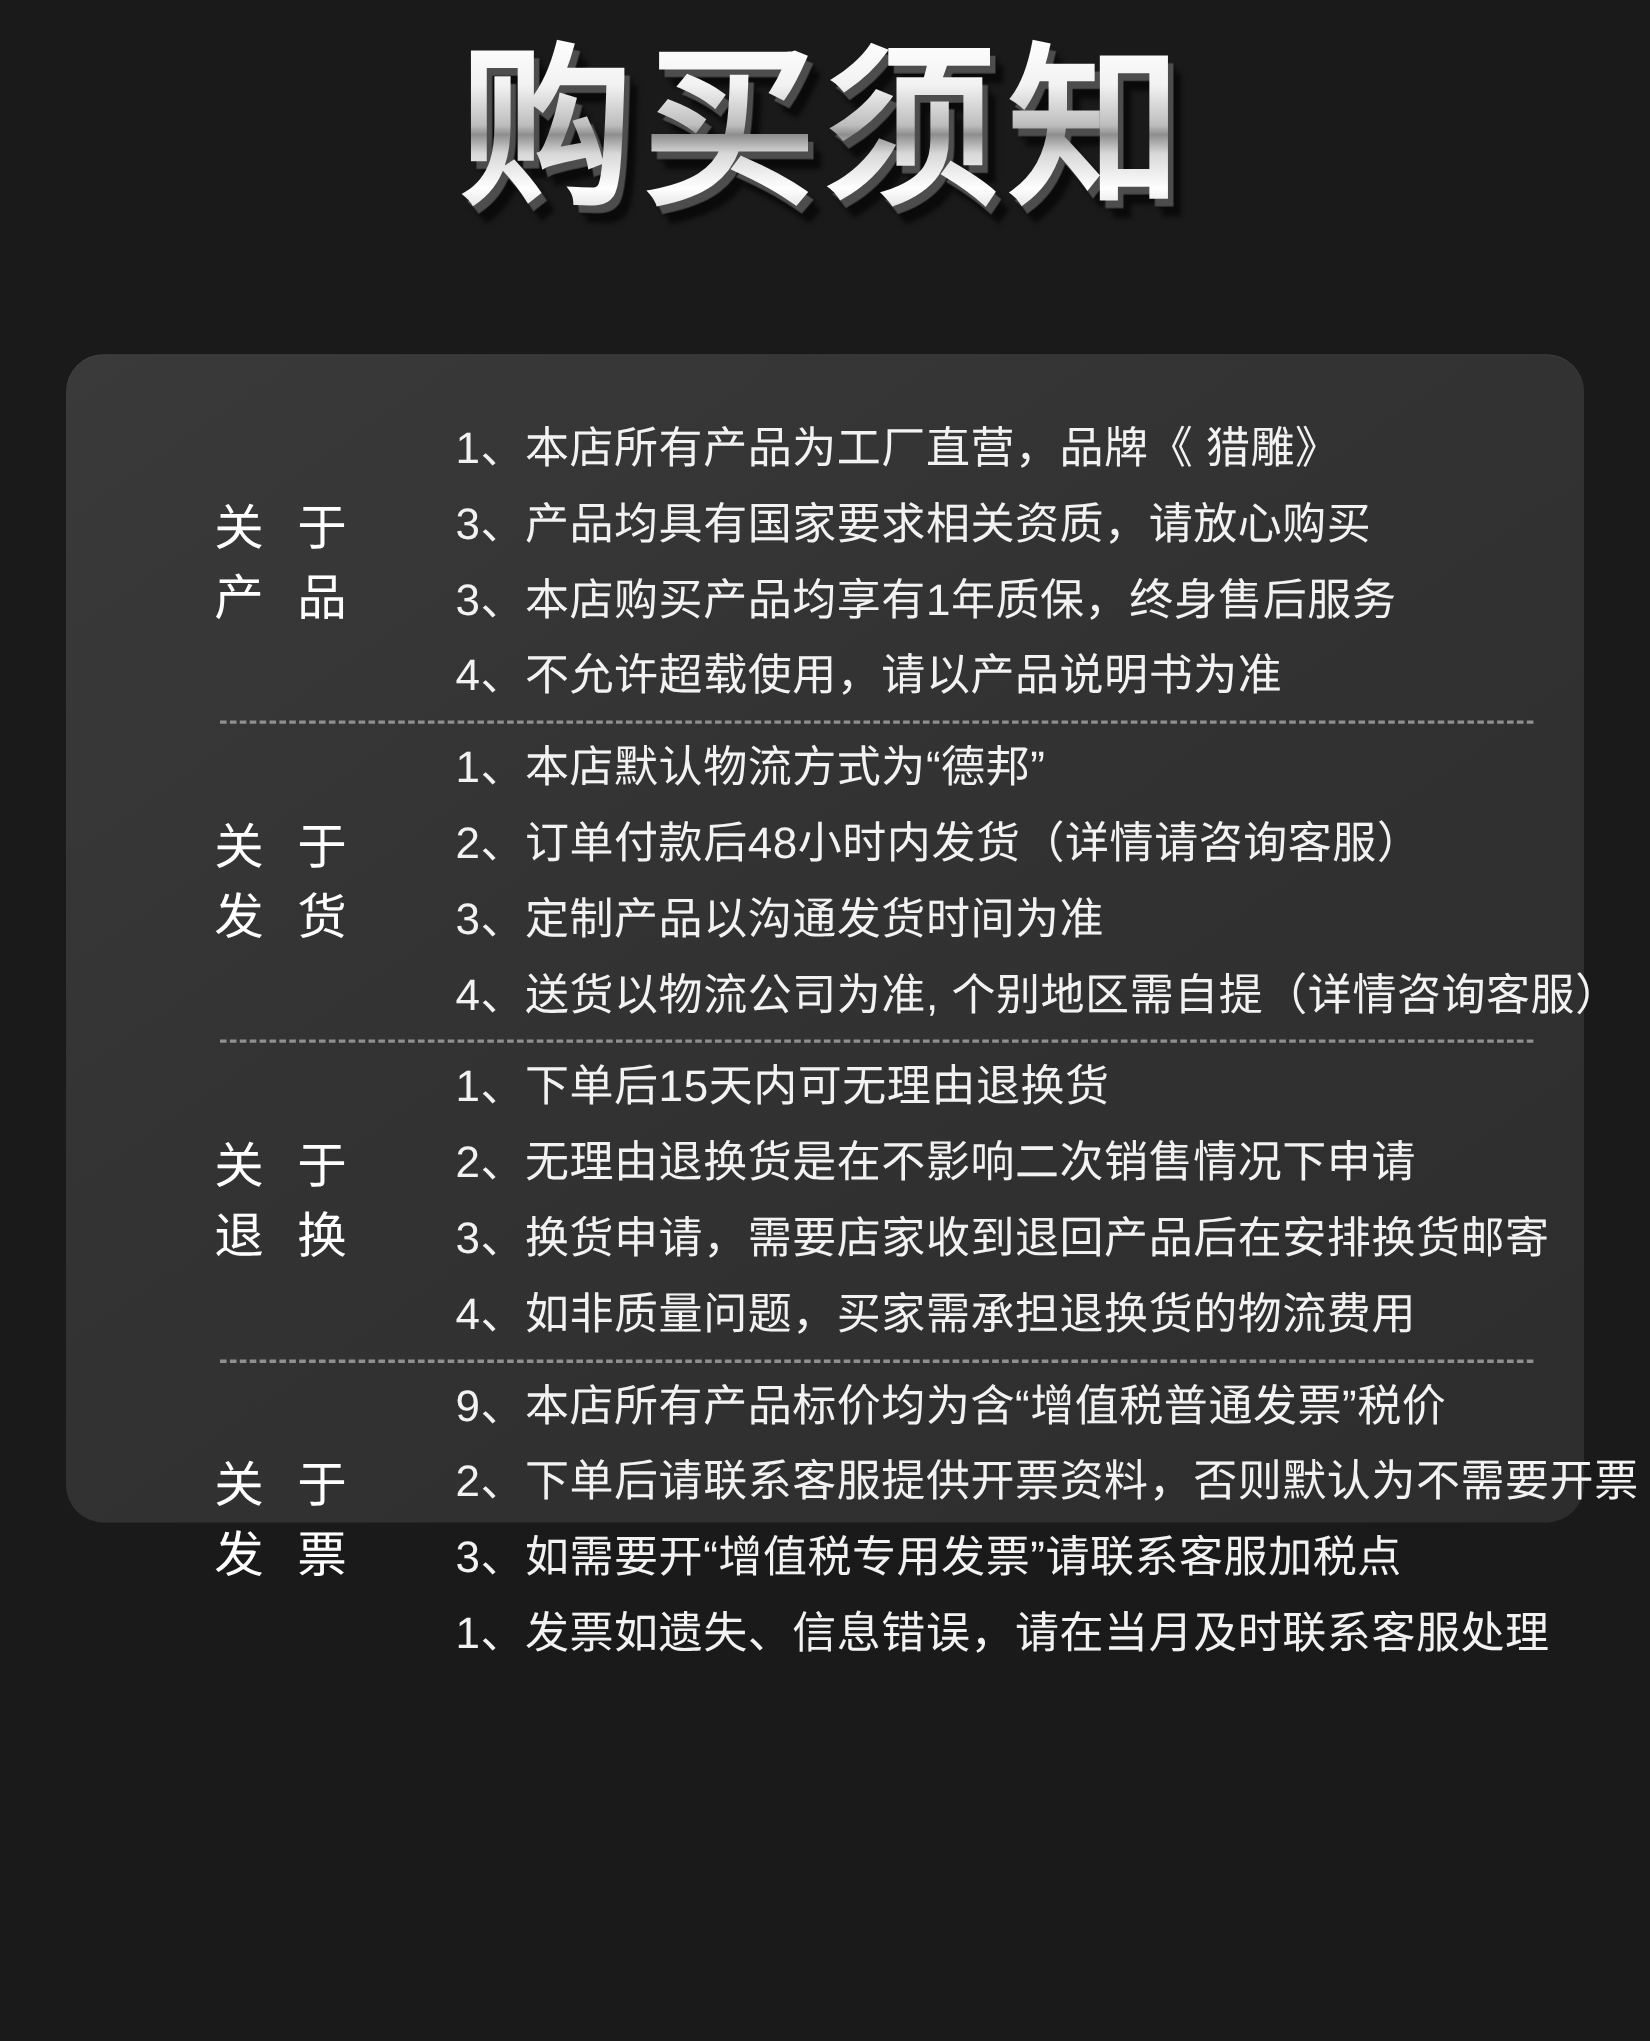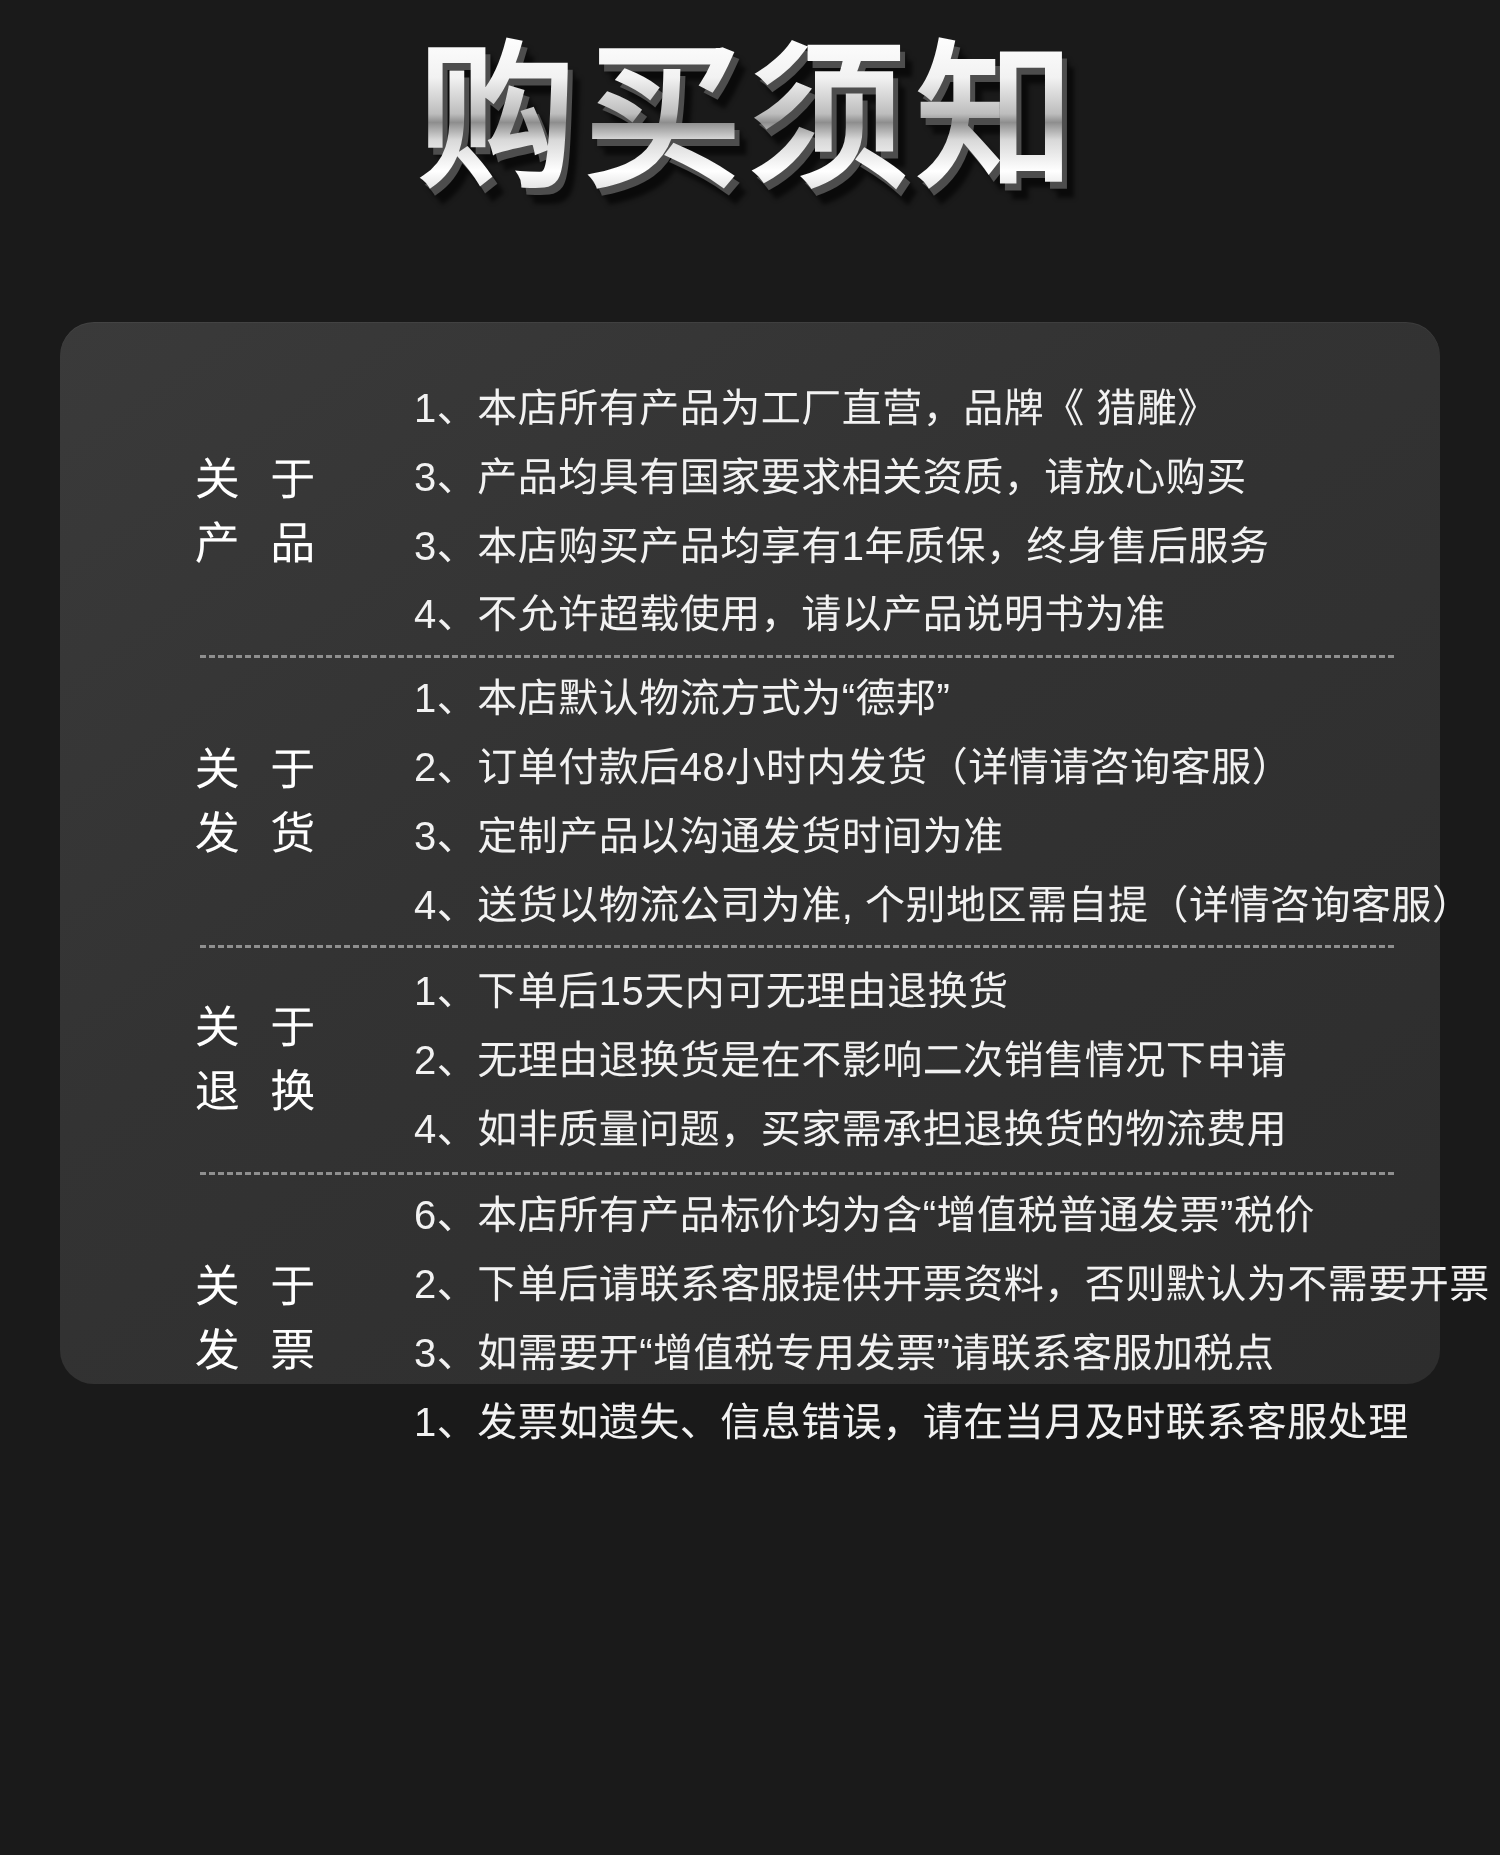--- a/index.html
+++ b/index.html
@@ -143,6 +143,7 @@
     <div class="section-items">
       <div class="item">1、下单后15天内可无理由退换货</div>
       <div class="item">2、无理由退换货是在不影响二次销售情况下申请</div>
+      <div class="item">3、换货申请，需要店家收到退回产品后在安排换货邮寄</div>
       <div class="item">4、如非质量问题，买家需承担退换货的物流费用</div>
     </div>
   </div>

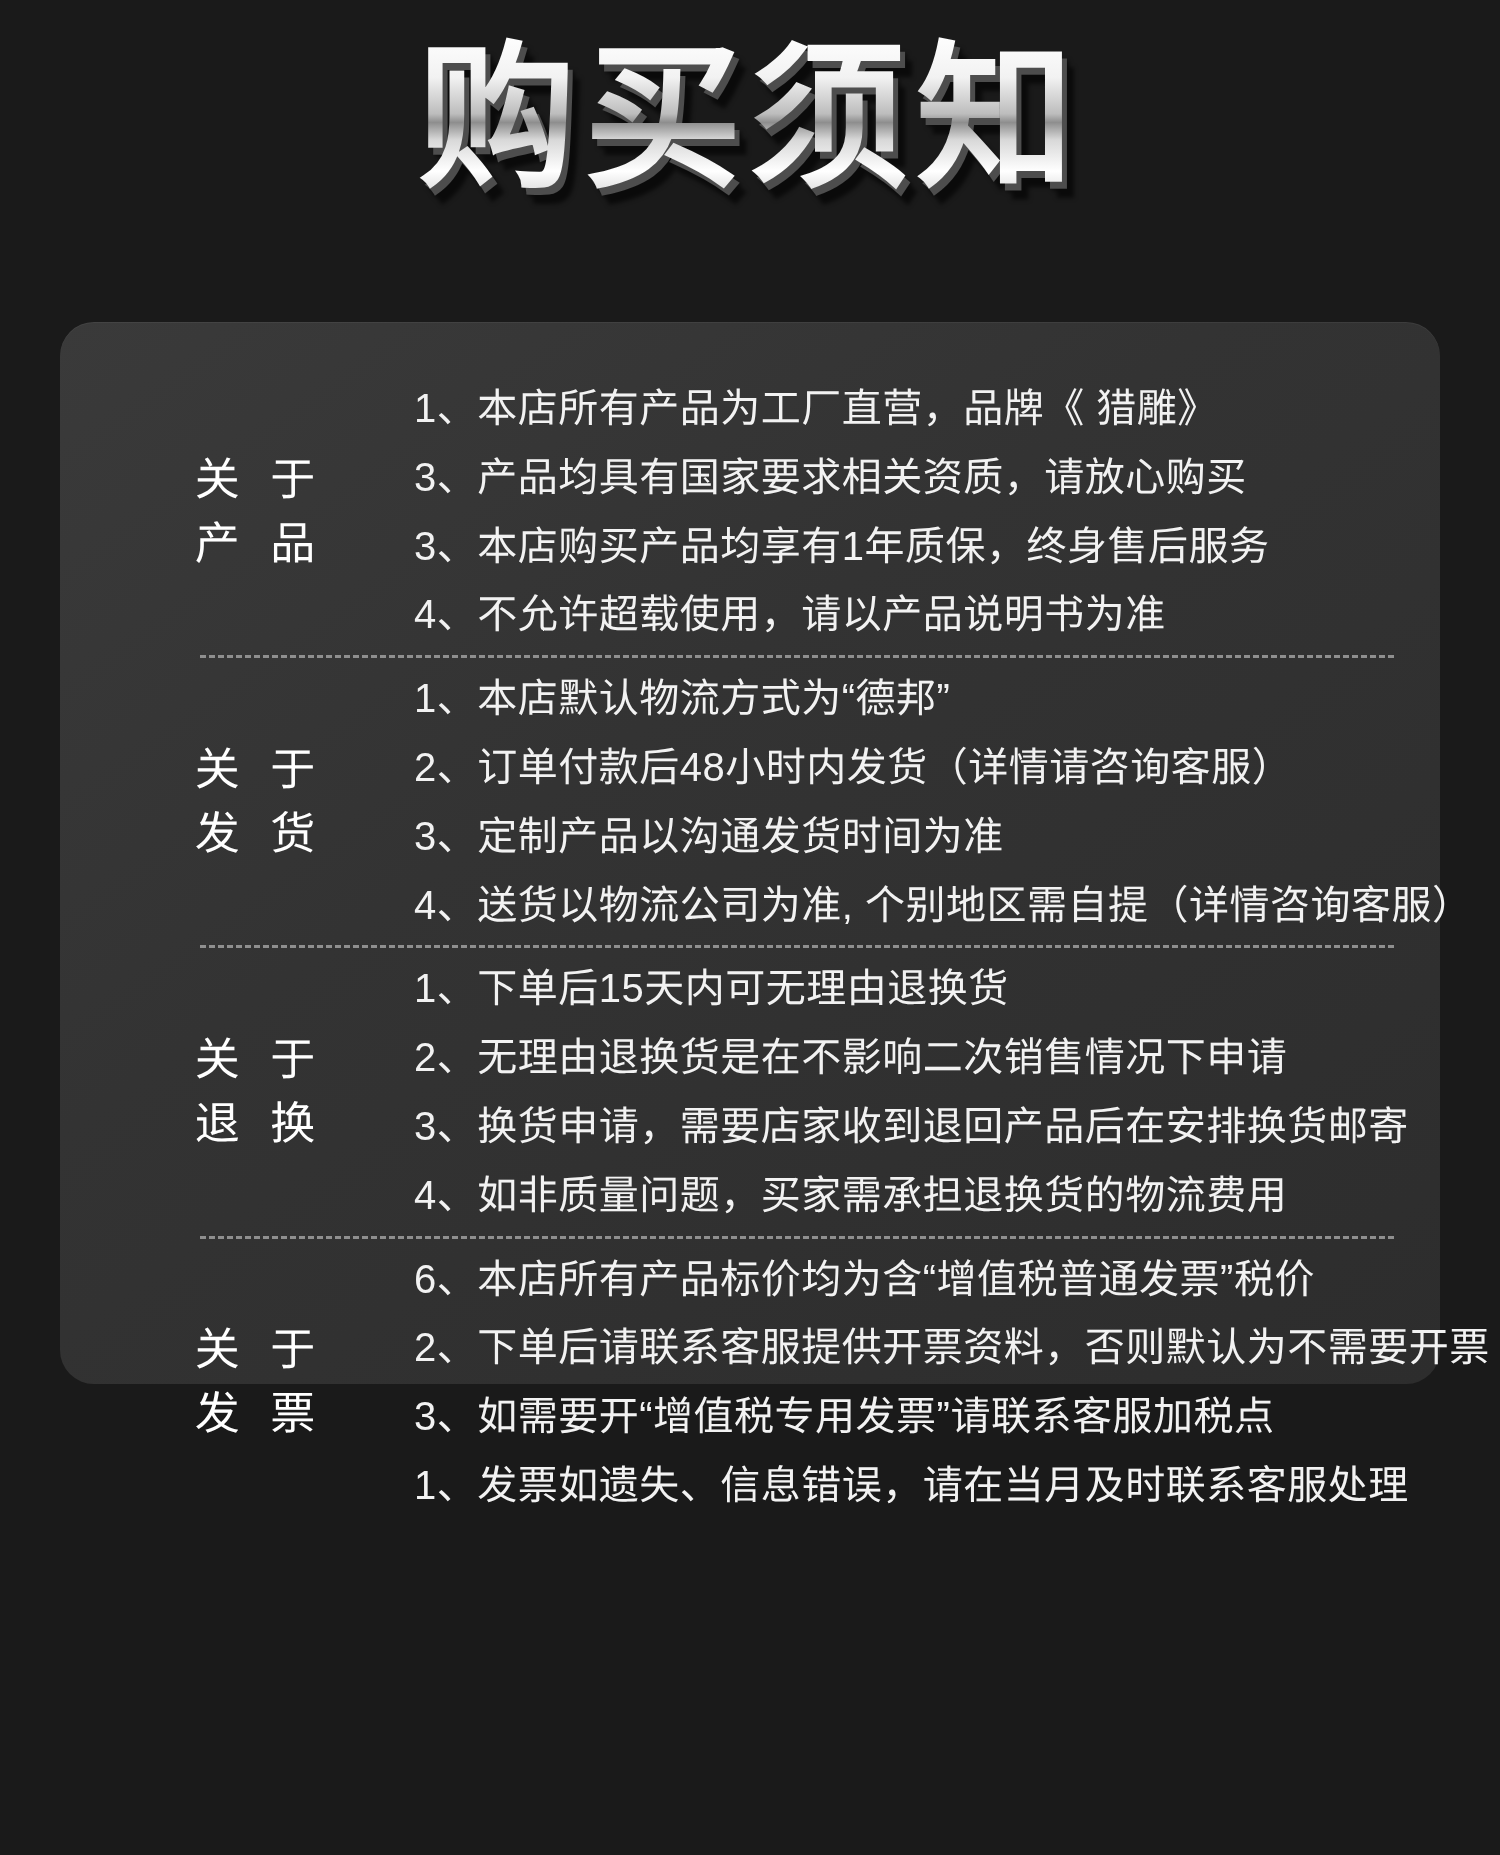--- a/index.html
+++ b/index.html
@@ -156,7 +156,7 @@
       <div>发 票</div>
     </div>
     <div class="section-items">
-      <div class="item">6、本店所有产品标价均为含“增值税普通发票”税价</div>
+      <div class="item">9、本店所有产品标价均为含“增值税普通发票”税价</div>
       <div class="item">2、下单后请联系客服提供开票资料，否则默认为不需要开票</div>
       <div class="item">3、如需要开“增值税专用发票”请联系客服加税点</div>
       <div class="item">1、发票如遗失、信息错误，请在当月及时联系客服处理</div>

